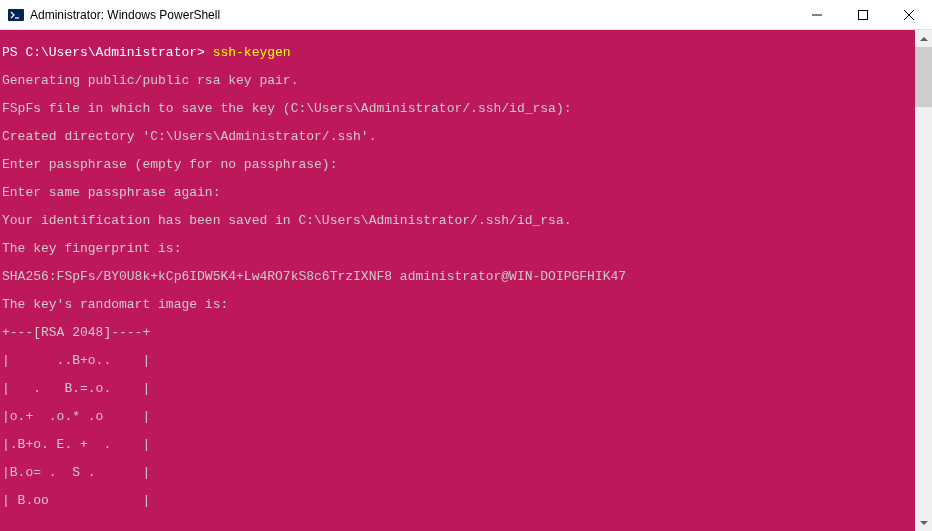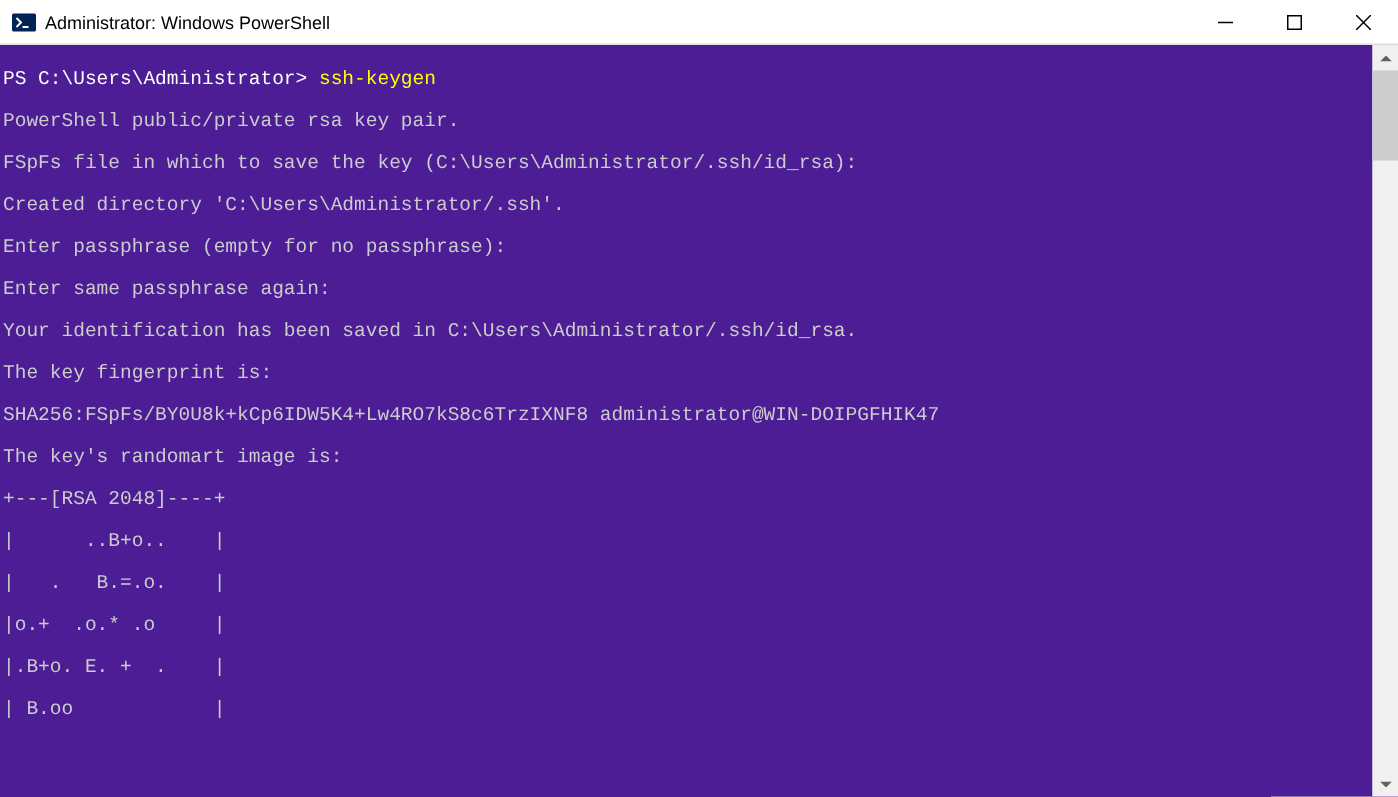--- a/index.html
+++ b/index.html
@@ -54,7 +54,7 @@
       cursor: pointer;
     }
     .terminal {
-      background: #4c1d95;
+      background: #be185d;
       color: #cccccc;
       width: 100%;
       height: calc(100% - 30px);

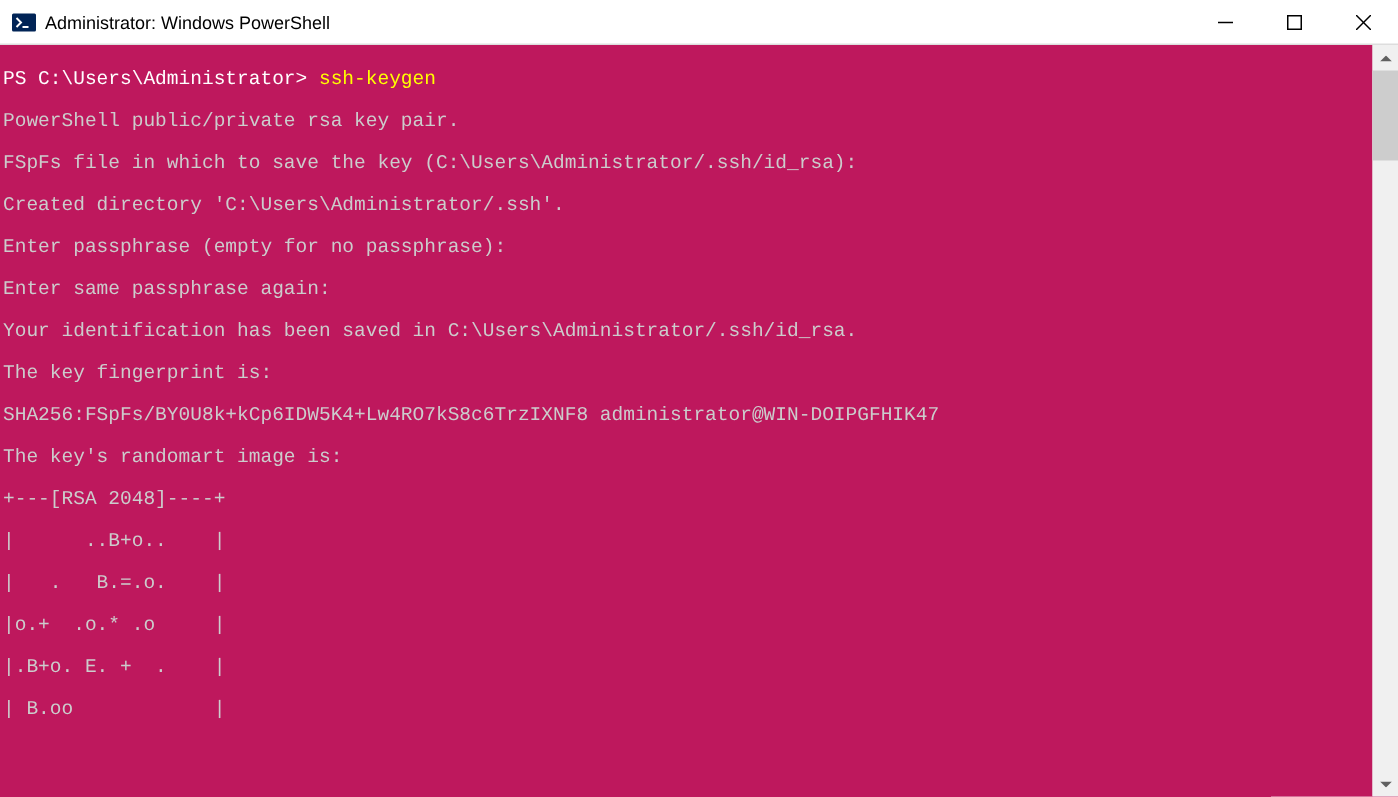--- a/index.html
+++ b/index.html
@@ -143,7 +143,7 @@
 
 <div class="terminal">
 <span class="line"><span class="prompt">PS C:\Users\Administrator&gt; </span><span class="cmd">ssh-keygen</span></span>
-<span class="line output">PowerShell public/private rsa key pair.</span>
+<span class="line output">Generating public/public rsa key pair.</span>
 <span class="line output">FSpFs file in which to save the key (C:\Users\Administrator/.ssh/id_rsa):</span>
 <span class="line output">Created directory 'C:\Users\Administrator/.ssh'.</span>
 <span class="line output">Enter passphrase (empty for no passphrase):</span>

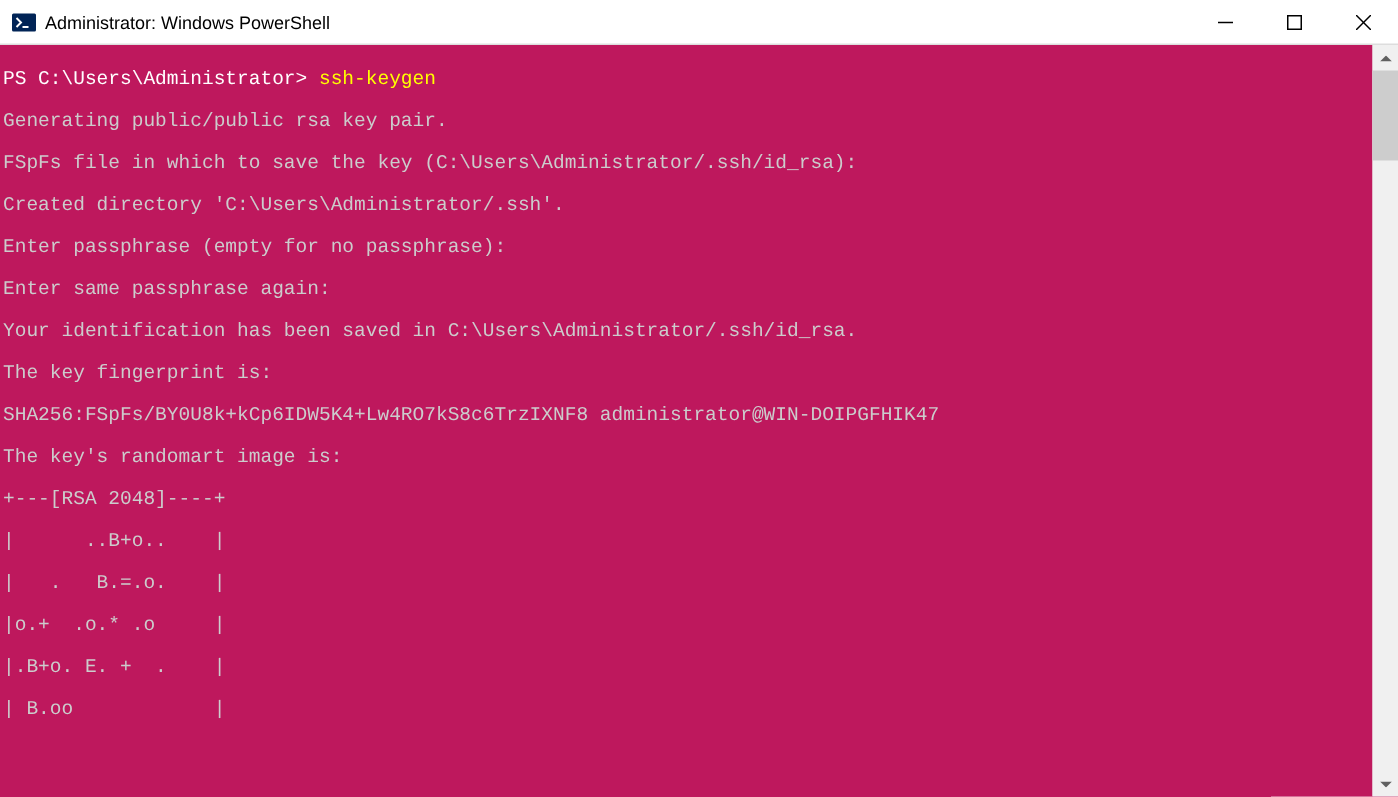--- a/index.html
+++ b/index.html
@@ -157,6 +157,7 @@
 <span class="line output">|   .   B.=.o.    |</span>
 <span class="line output">|o.+  .o.* .o     |</span>
 <span class="line output">|.B+o. E. +  .    |</span>
+<span class="line output">|B.o= .  S .      |</span>
 <span class="line output">| B.oo            |</span>
 
 

